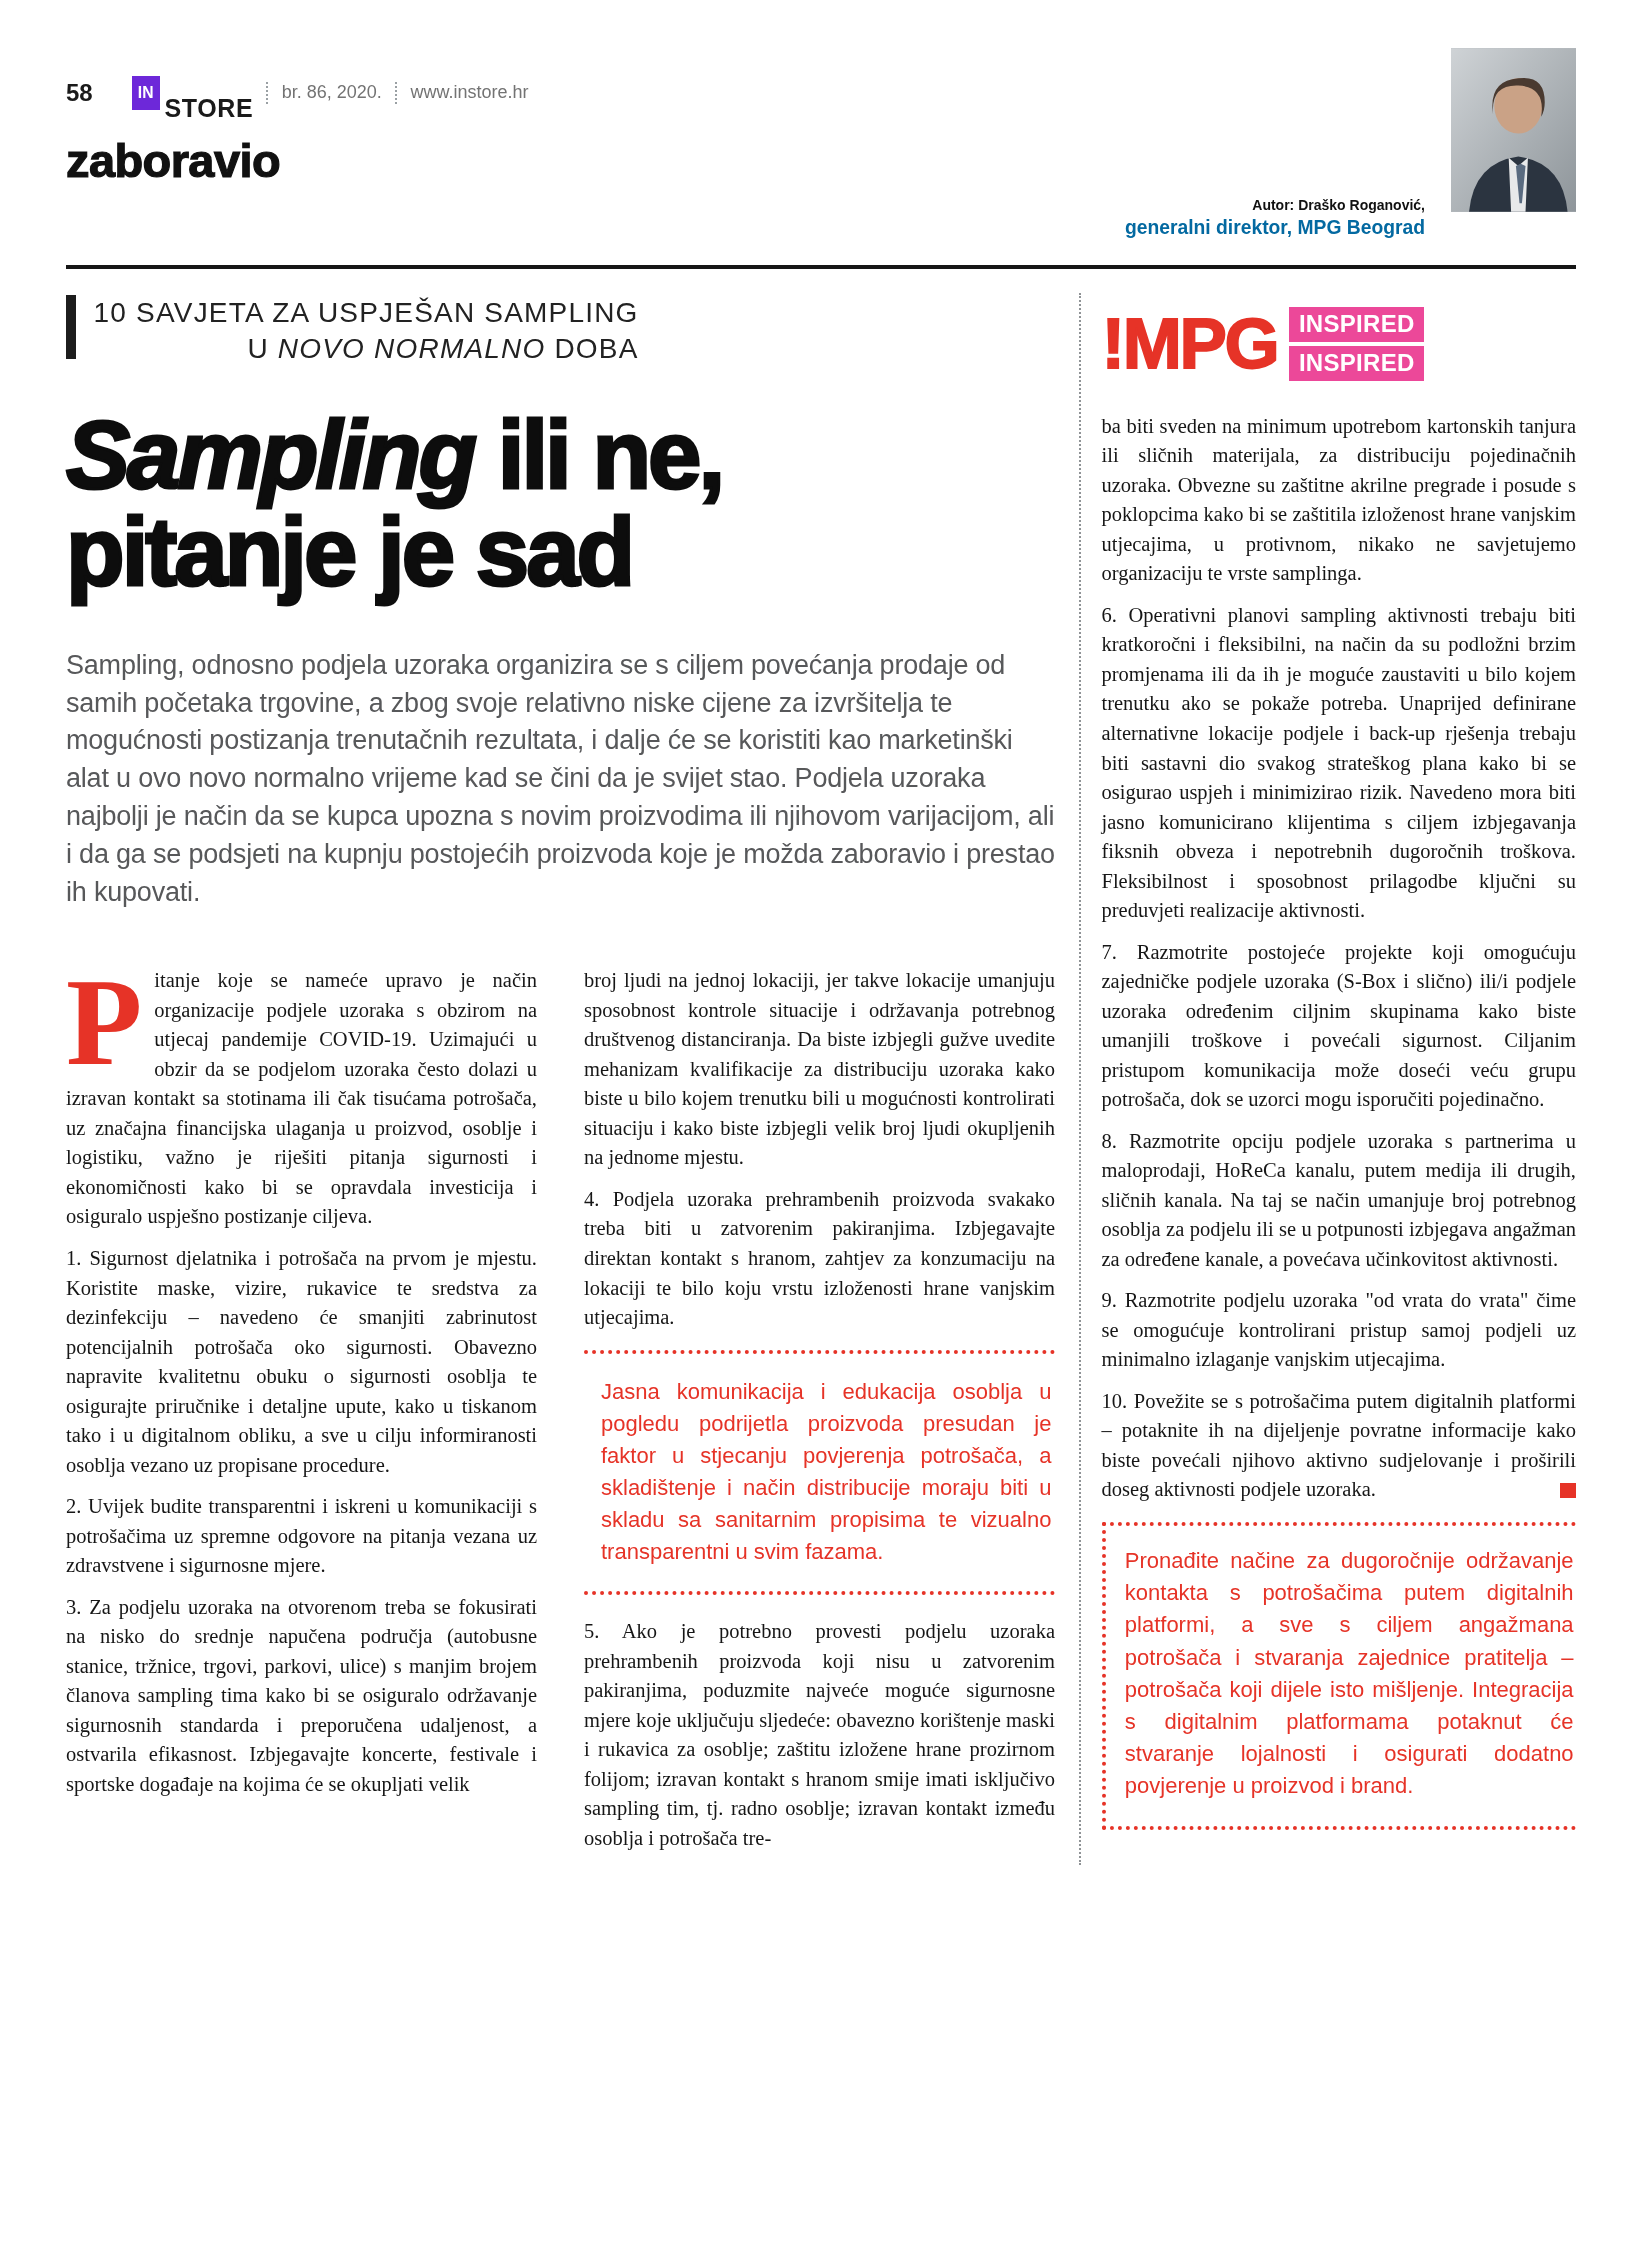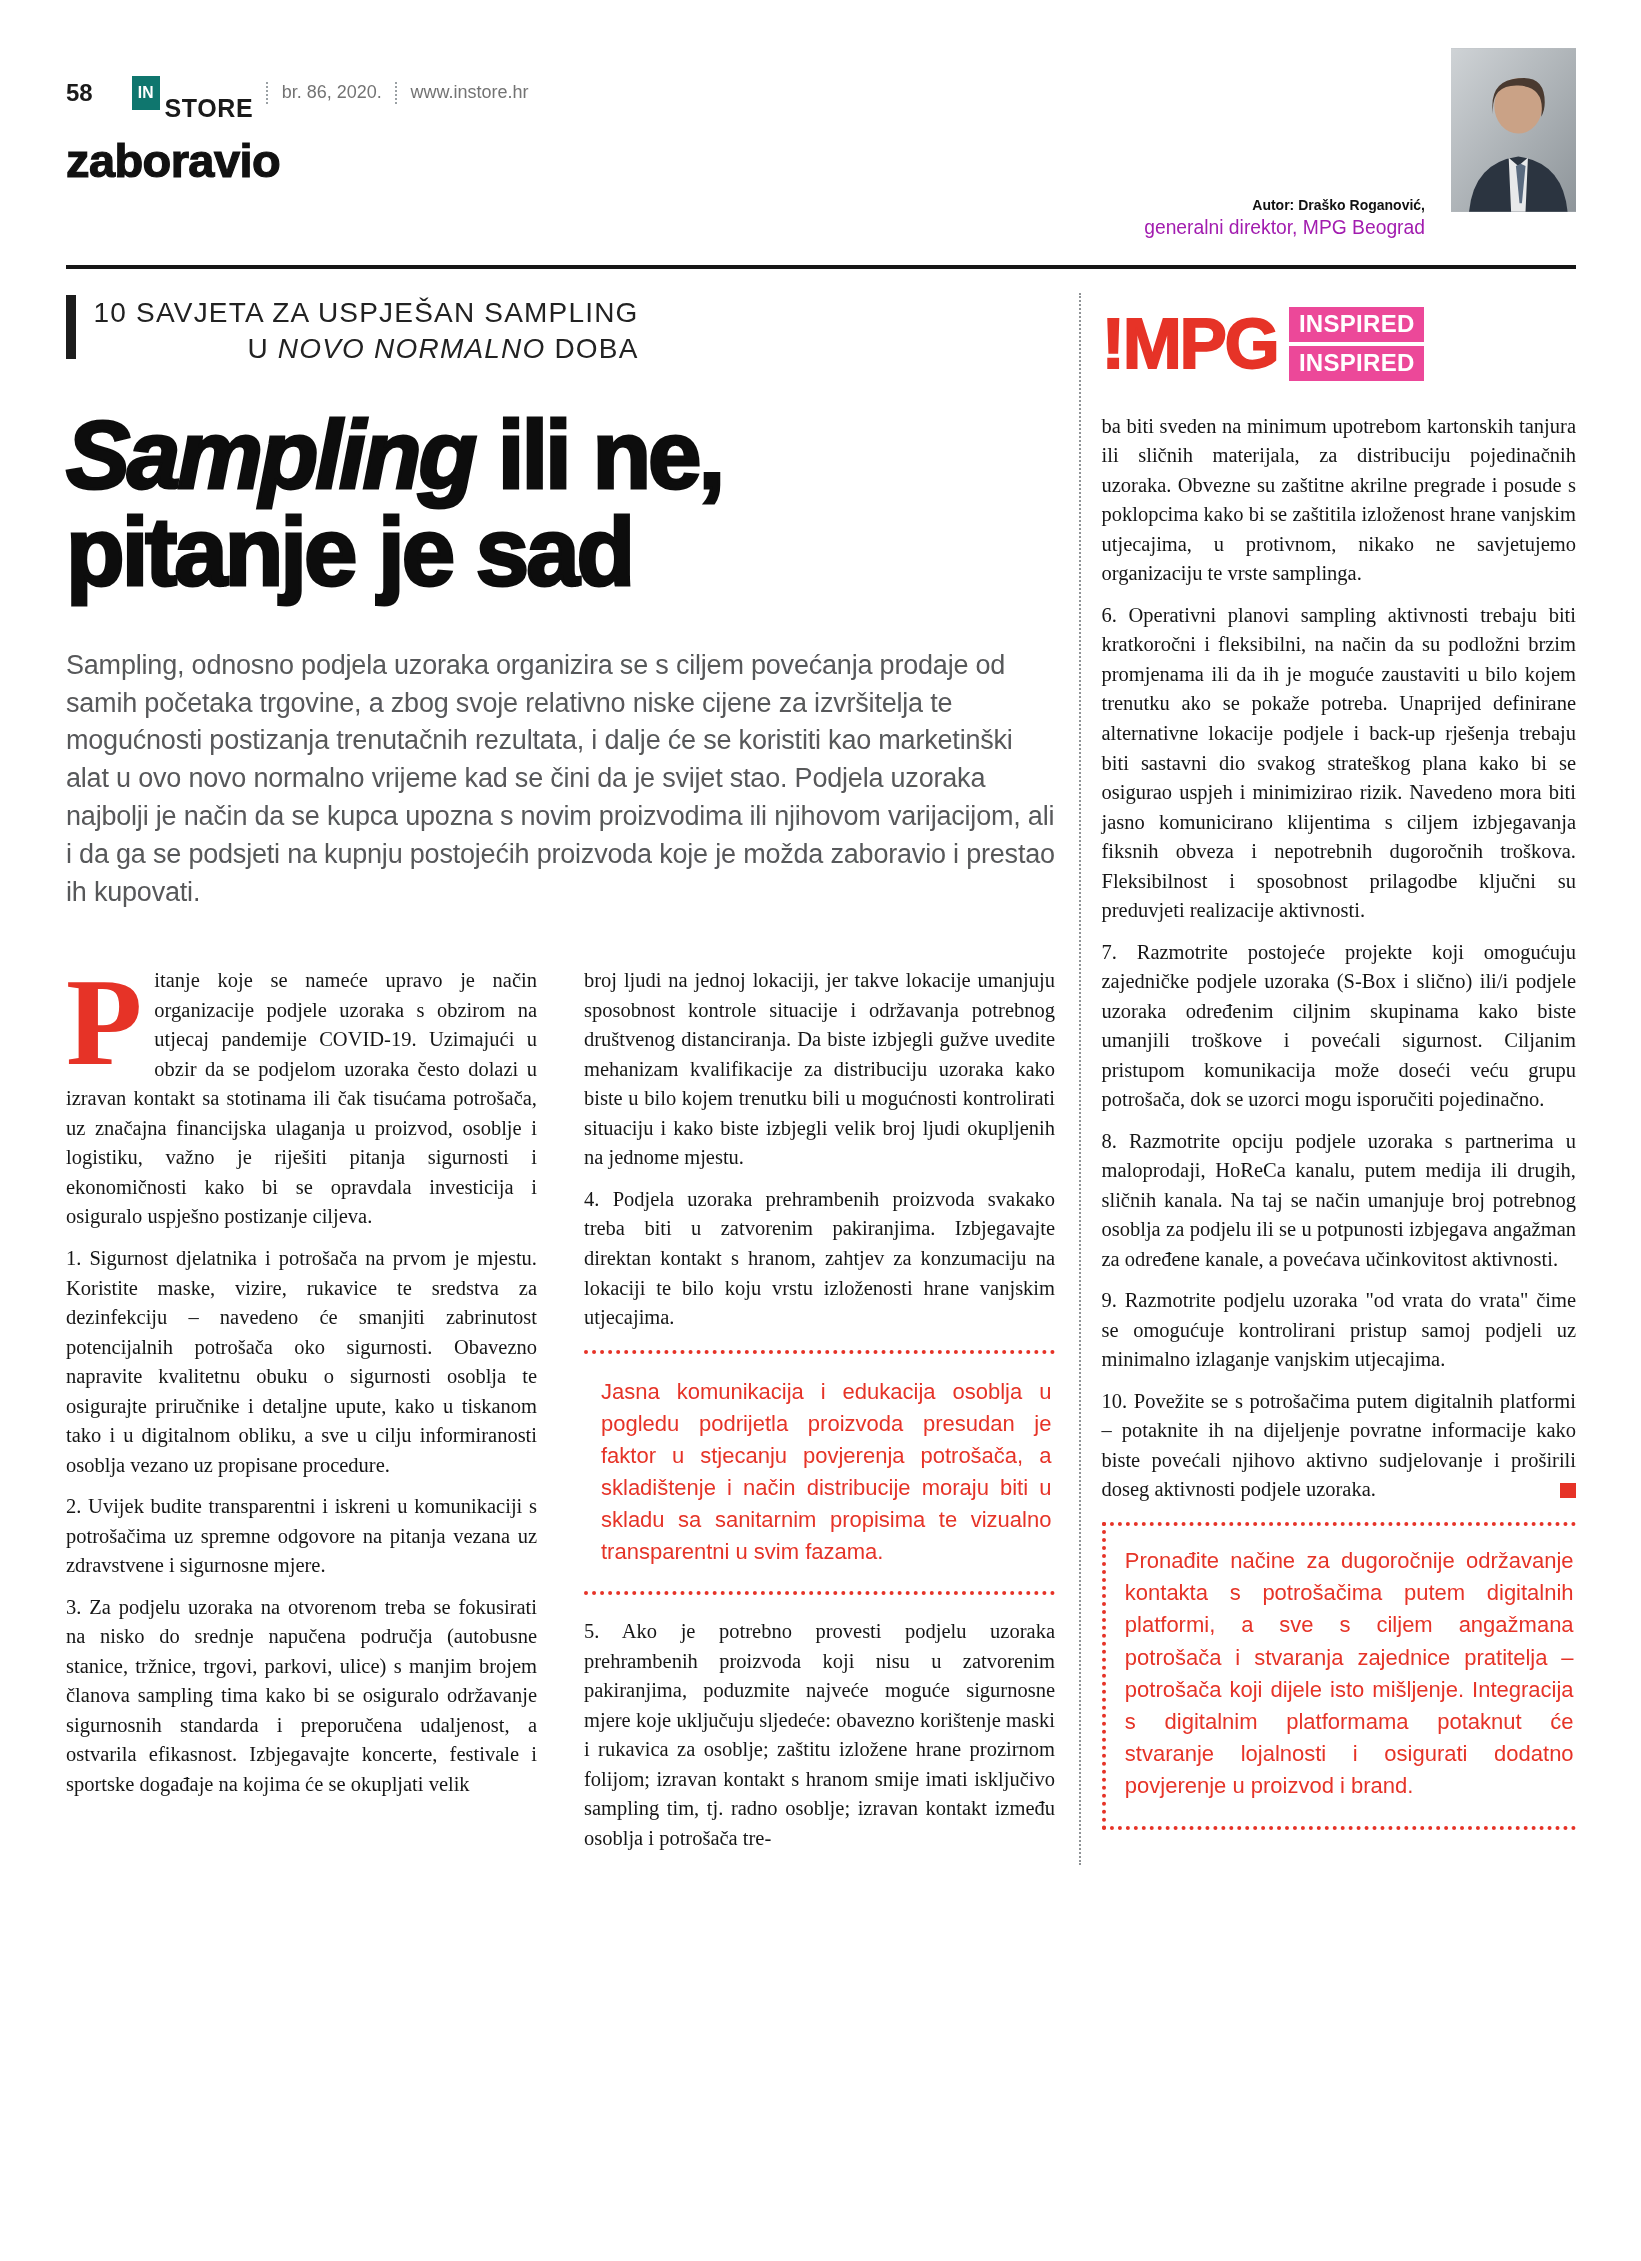--- a/index.html
+++ b/index.html
@@ -14,7 +14,7 @@
   .info-row { display:flex; align-items:center; padding-top:55px; }
   .page-num { font:700 24px "Liberation Sans",sans-serif; color:#1a1a1a; }
   .logo { display:flex; align-items:center; margin-left:39px; }
-  .logo-square { width:28px; height:34px; background:#0f766e; color:#fff;
+  .logo-square { width:28px; height:34px; background:#6d28d9; color:#fff;
     font:700 15.7px "Liberation Sans",sans-serif; display:flex; align-items:center; justify-content:center; }
   .logo-store { font:700 25px "Liberation Sans",sans-serif; letter-spacing:0.6px; margin-left:4.8px; color:#1a1a1a;margin-top:32px; }
   .sep { border-left:2.4px dotted #9aa0a4; height:22px; margin:0 13.3px; }

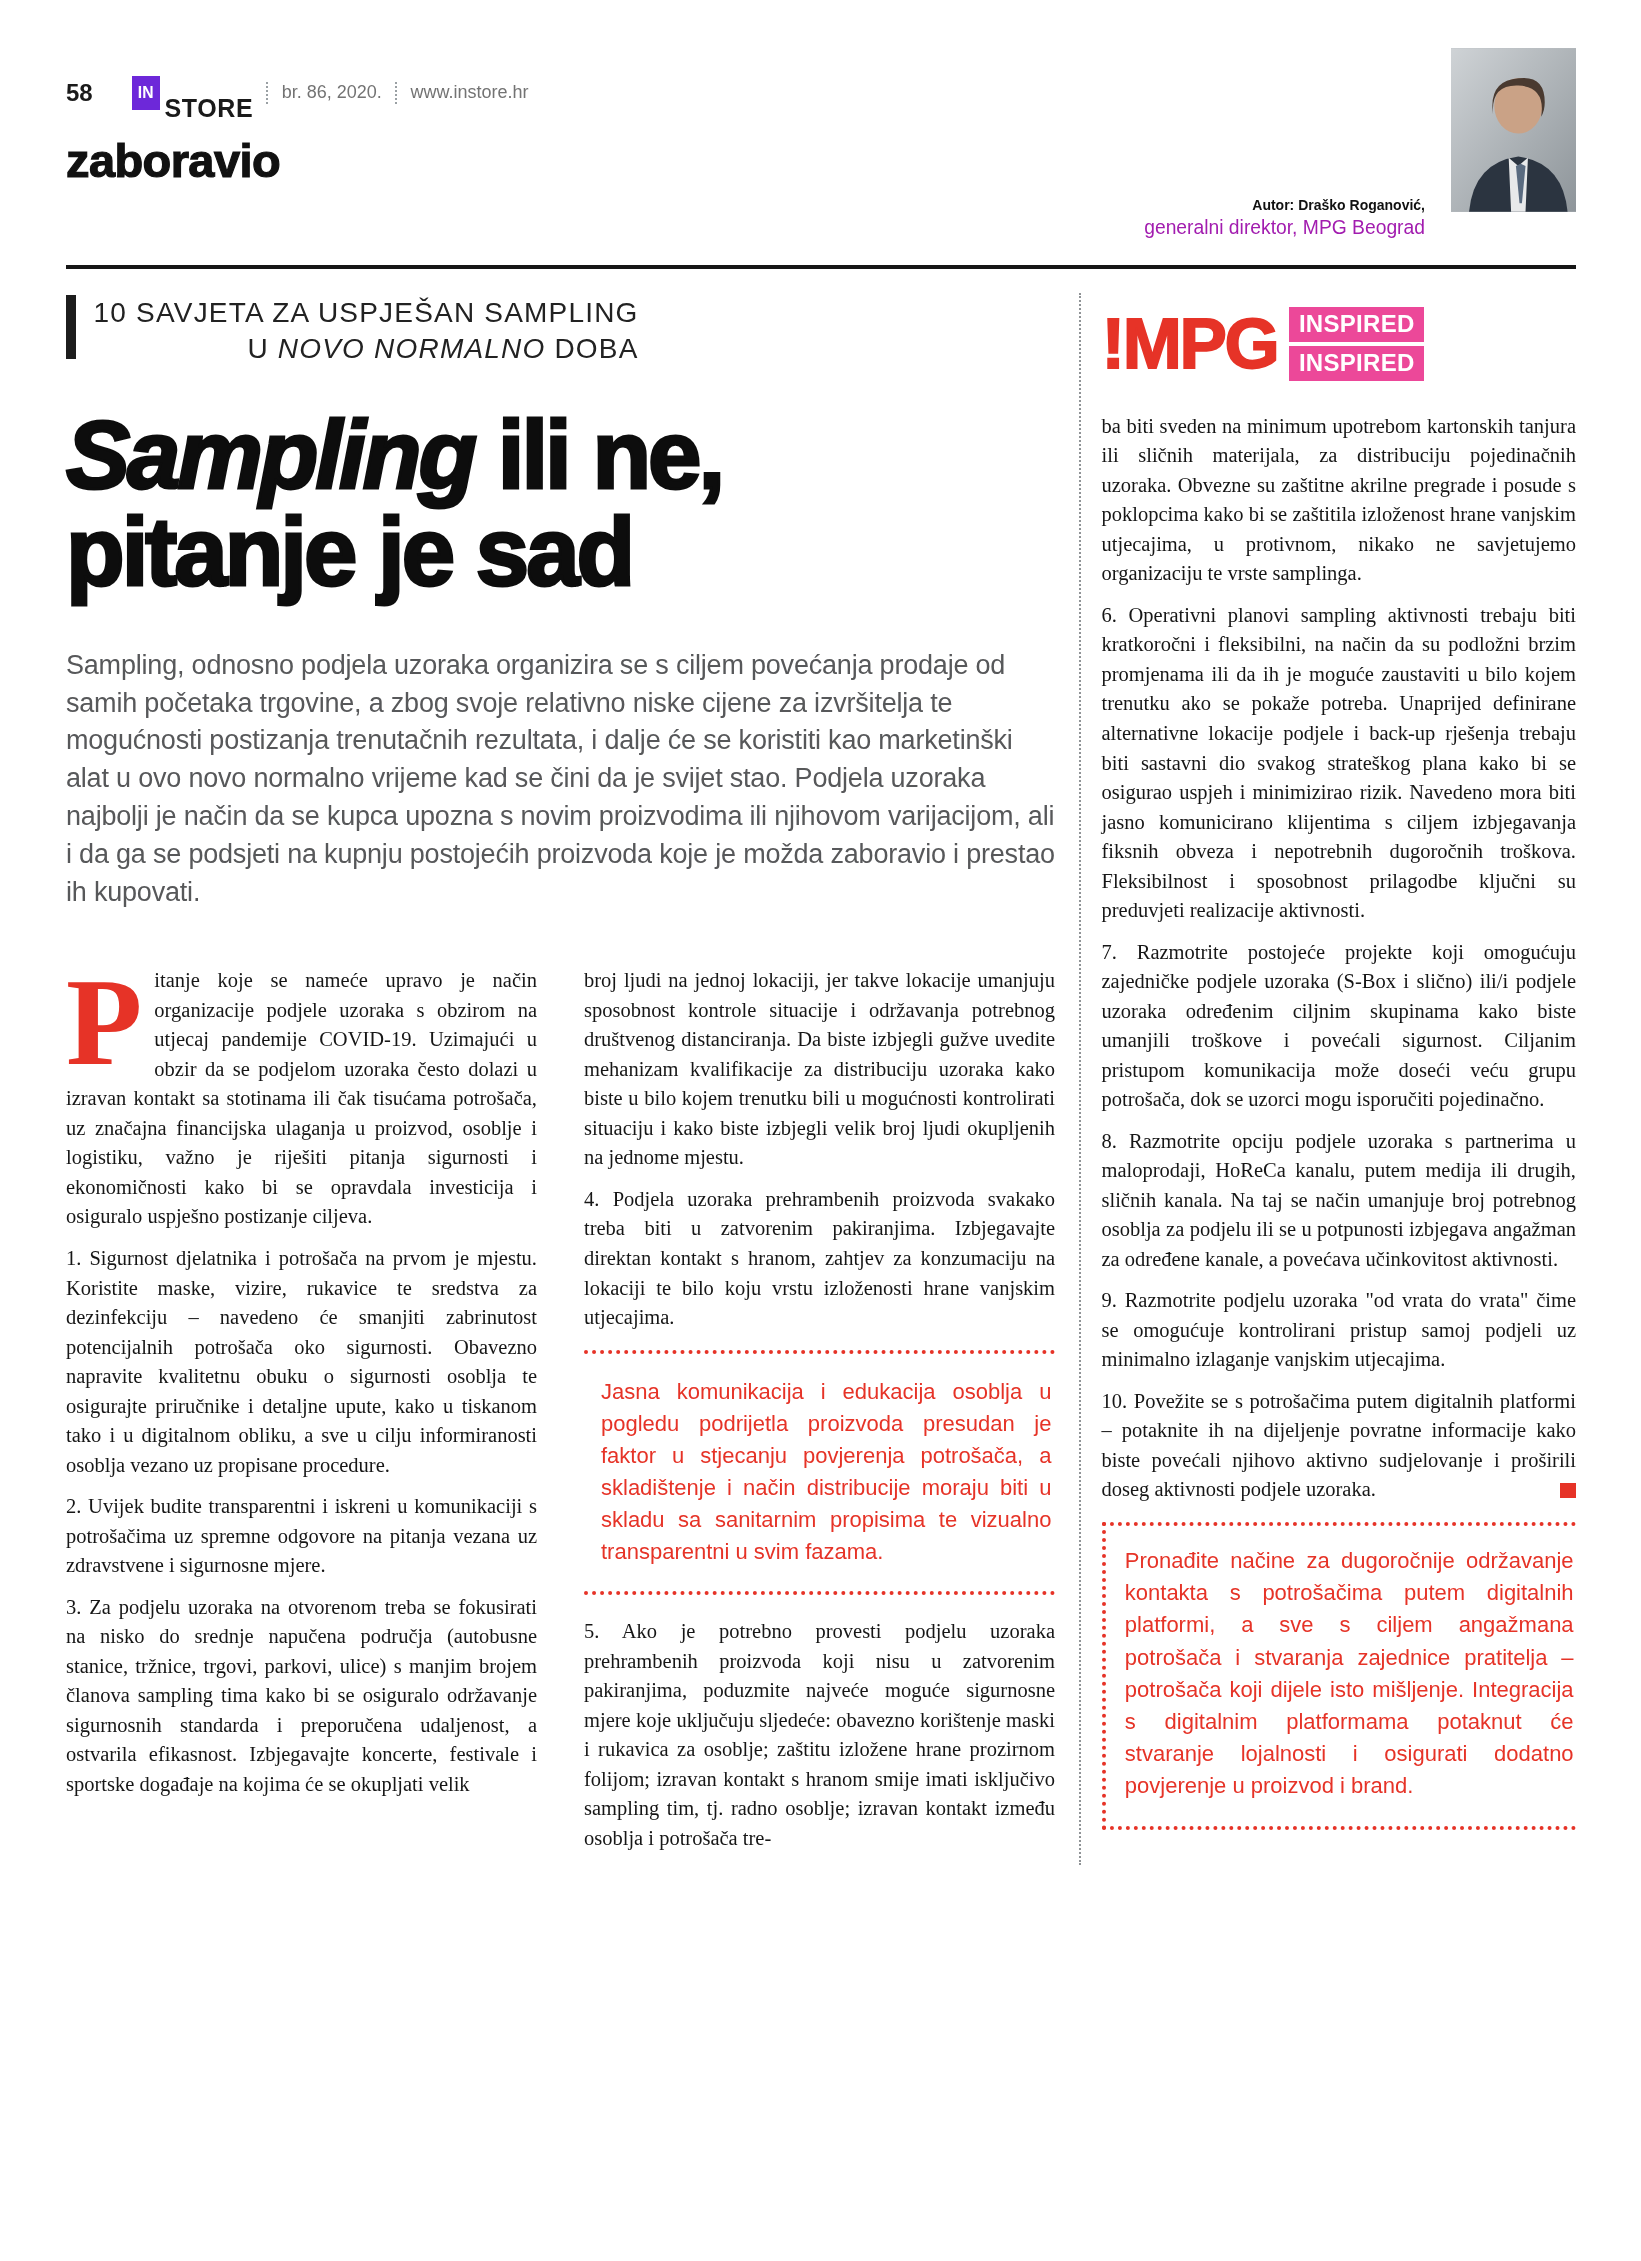--- a/index.html
+++ b/index.html
@@ -24,7 +24,7 @@
   .author { position:absolute; right:151px; bottom:26.5px; text-align:right;
     font-family:"Liberation Sans",sans-serif; }
   .author-name { font-weight:700; font-size:14px; color:#111; }
-  .author-role { font-size:19.3px; color:#a21caf; margin-top:3.6px; }
+  .author-role { font-size:19.3px; color:#0369a1; margin-top:3.6px;font-weight:bold; }
   .photo { position:absolute; right:0; top:41px; width:125px; height:164px; background:#b9bdc1; }
   .photo svg { display:block; }
   .rule { height:3.6px; background:#161616; }

